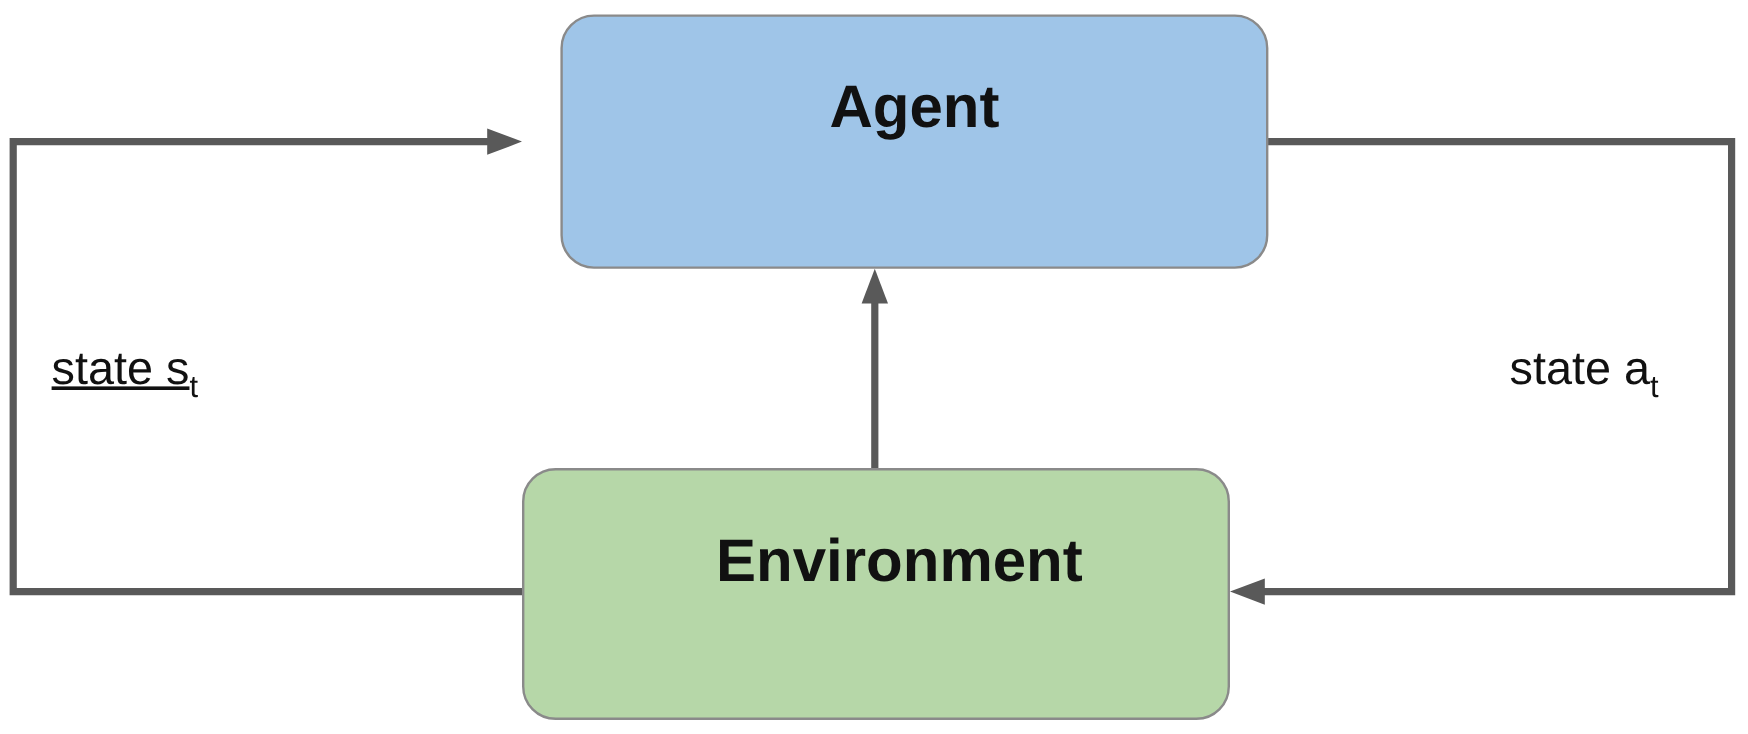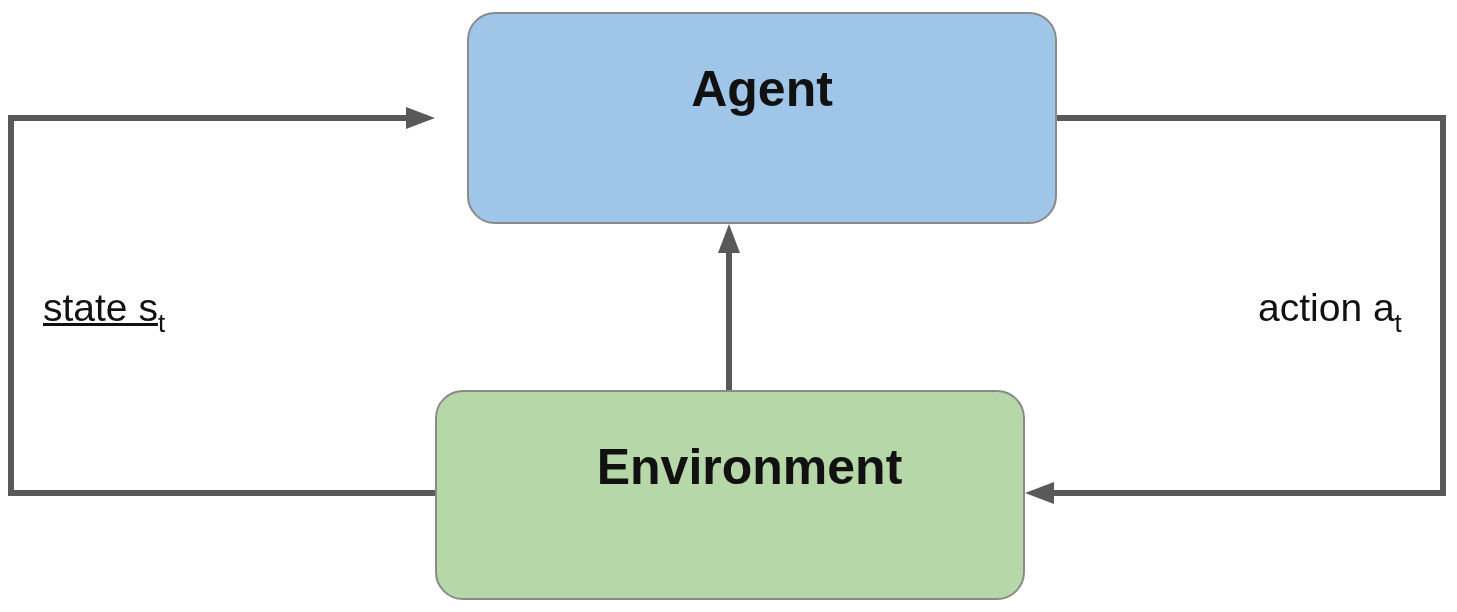--- a/index.html
+++ b/index.html
@@ -106,7 +106,7 @@
 
 
   <div class="edge-label" id="action-label">
-    <span>action a</span><sub>t</sub>
+    <span>state a</span><sub>t</sub>
   </div>
 
 </div>

